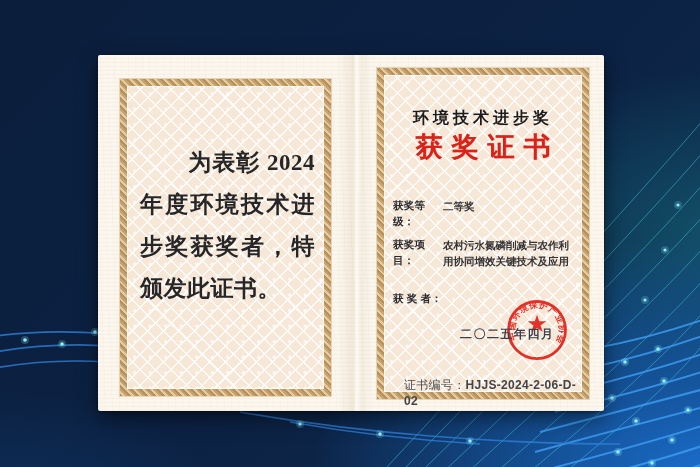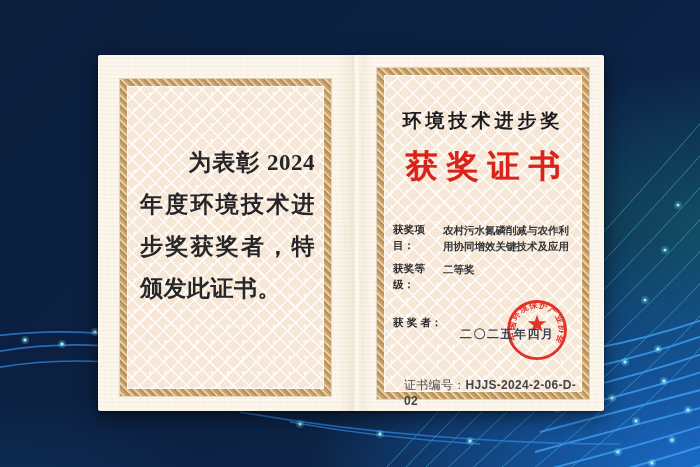--- a/index.html
+++ b/index.html
@@ -54,7 +54,7 @@
   
   .award-name{
     margin-top:33px;text-align:center;
-    font-size:19px;font-weight:700;letter-spacing:4px;color:#1c1c1e;
+    font-size:16px;font-weight:700;letter-spacing:4px;color:#1c1c1e;
   }
   .cert-title{
     margin-top:11px;text-align:center;

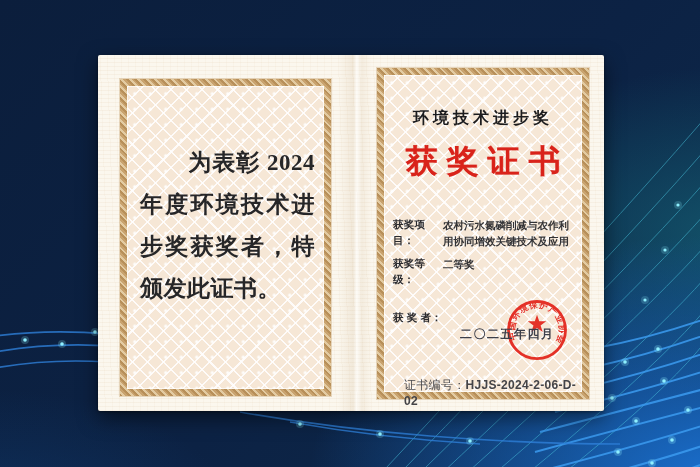--- a/index.html
+++ b/index.html
@@ -57,8 +57,8 @@
     font-size:16px;font-weight:700;letter-spacing:4px;color:#1c1c1e;
   }
   .cert-title{
-    margin-top:11px;text-align:center;
-    font-size:32px;font-weight:700;letter-spacing:9px;text-indent:9px;
+    text-align:center;
+    font-size:27px;font-weight:700;letter-spacing:9px;text-indent:9px;
     color:#d9231a;text-shadow:.4px .4px 0 rgba(217,35,26,.5);
   }
   .fields{margin:33px 0 0 9px;}

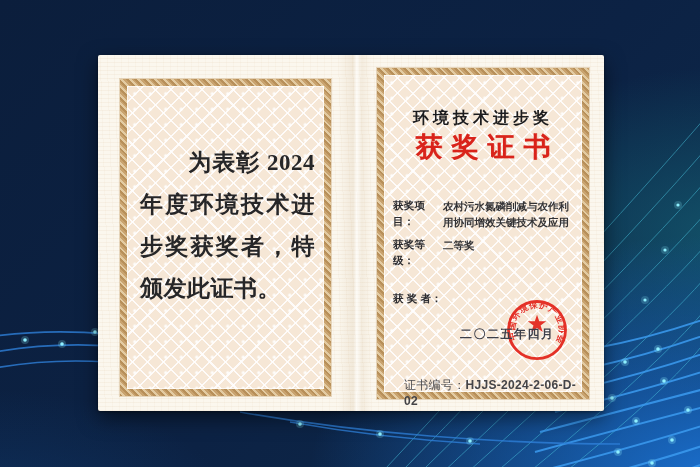--- a/index.html
+++ b/index.html
@@ -186,12 +186,12 @@
 
       <div class="fields">
         <div class="field-row">
+          <span class="field-label">获奖等级：</span>
+          <span class="field-value">二等奖</span>
+        </div>
+        <div class="field-row">
           <span class="field-label">获奖项目：</span>
           <span class="field-value">农村污水氮磷削减与农作利用协同增效关键技术及应用</span>
-        </div>
-        <div class="field-row">
-          <span class="field-label">获奖等级：</span>
-          <span class="field-value">二等奖</span>
         </div>
         <div class="field-row row-3">
           <span class="field-label">获 奖 者：</span>

